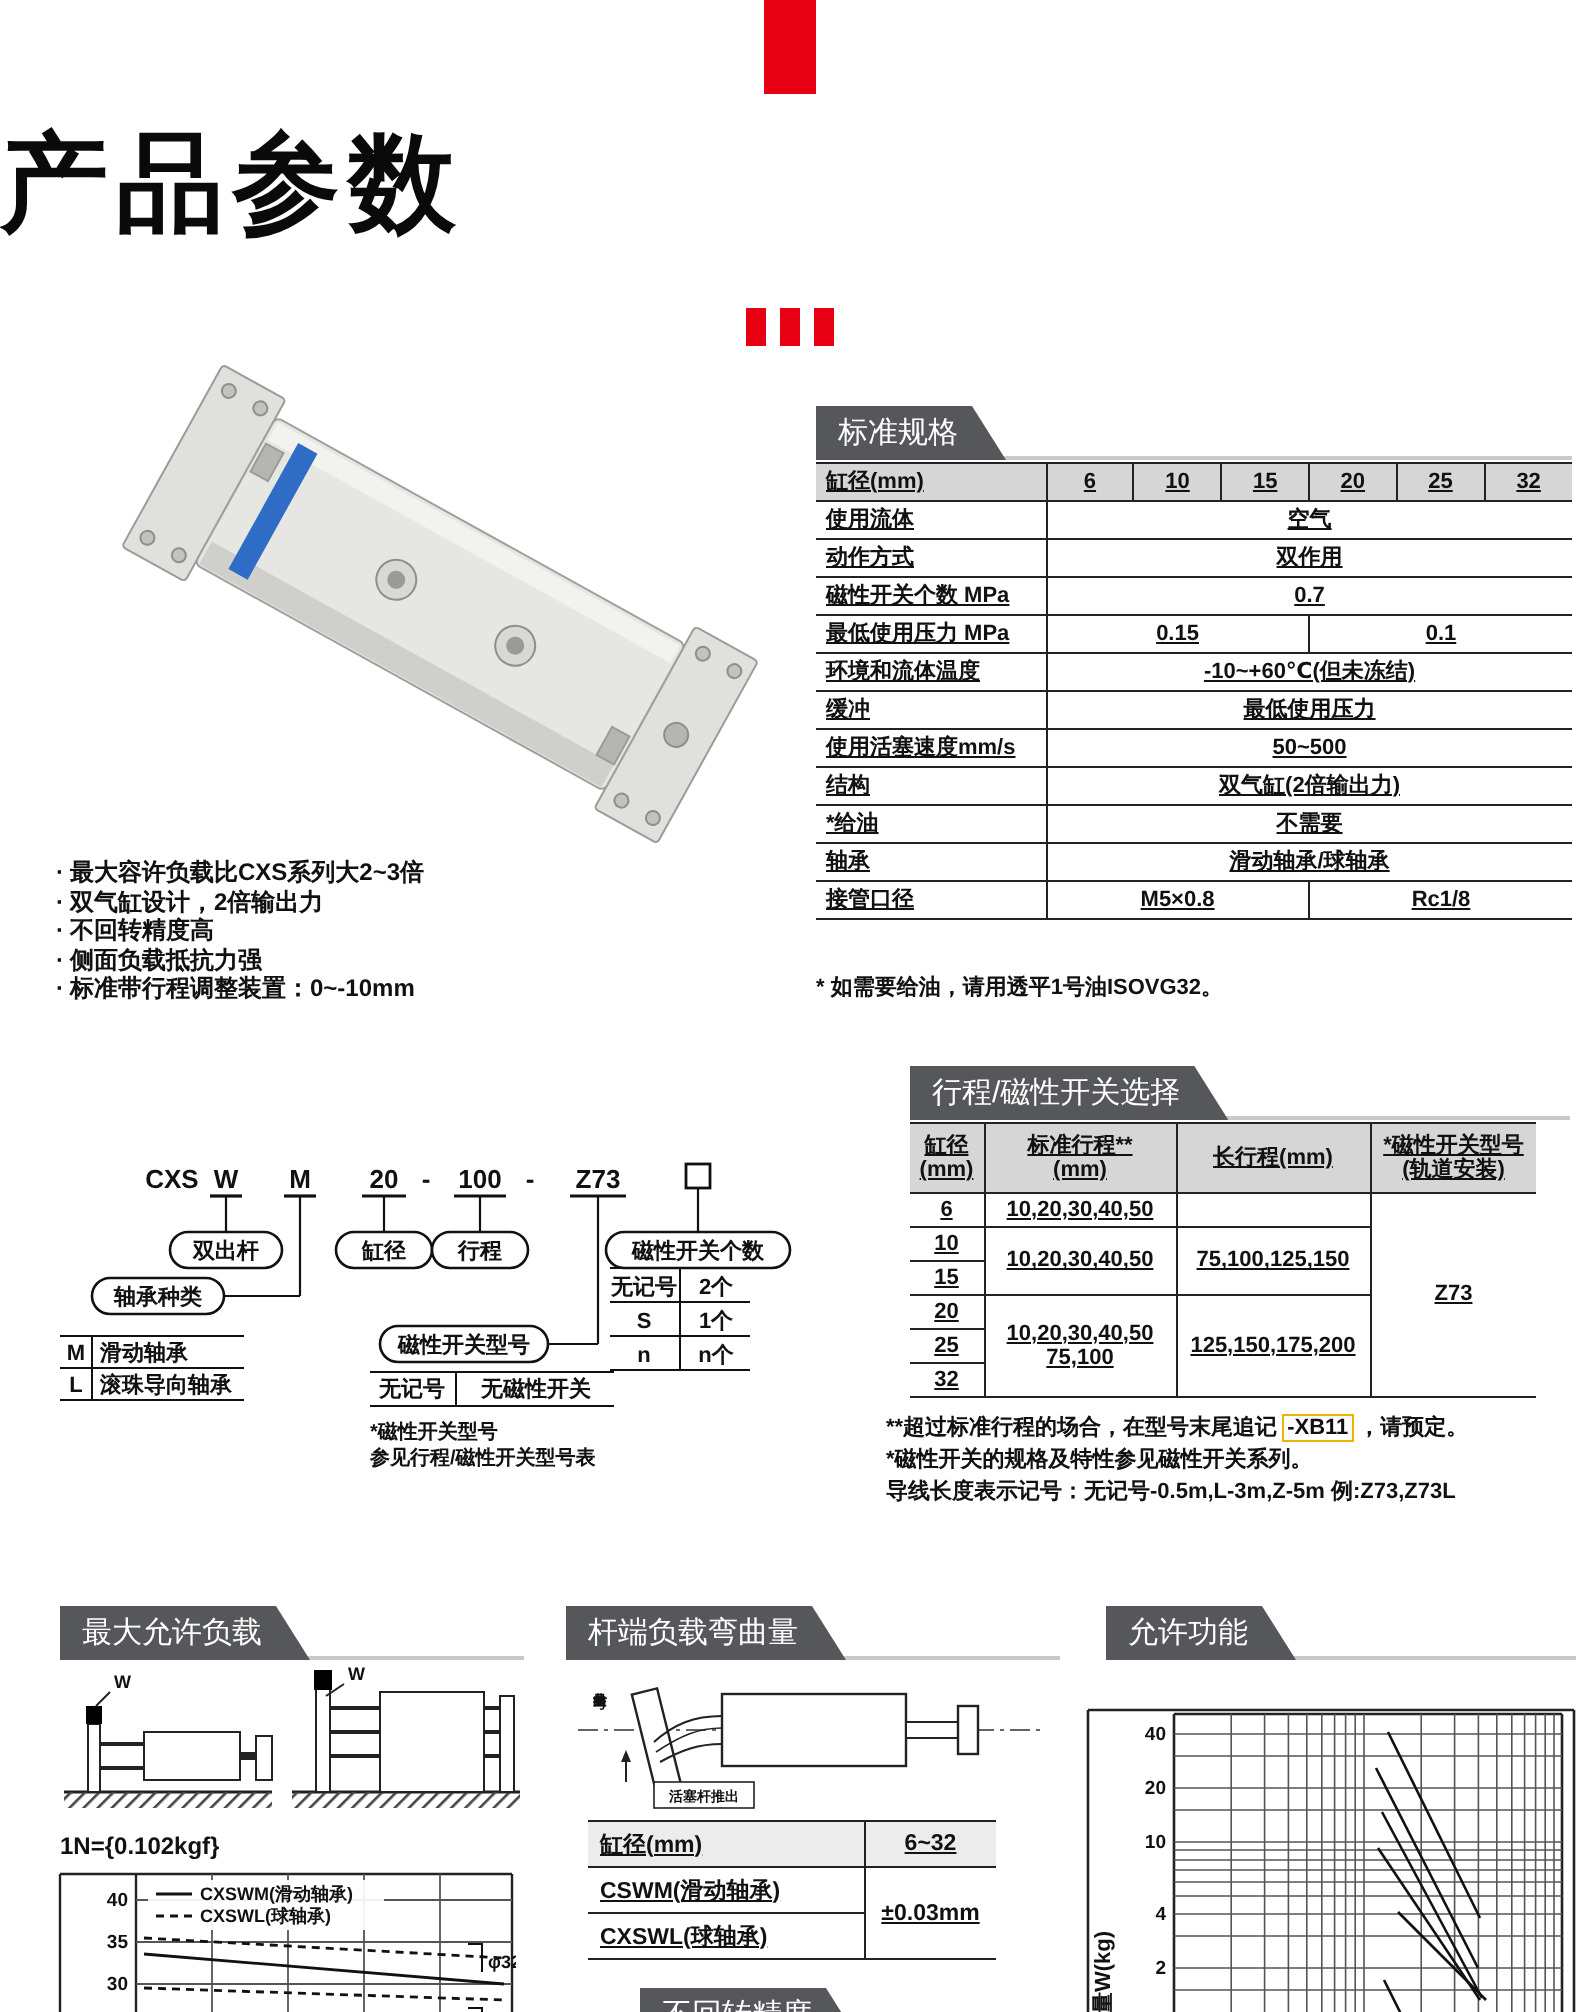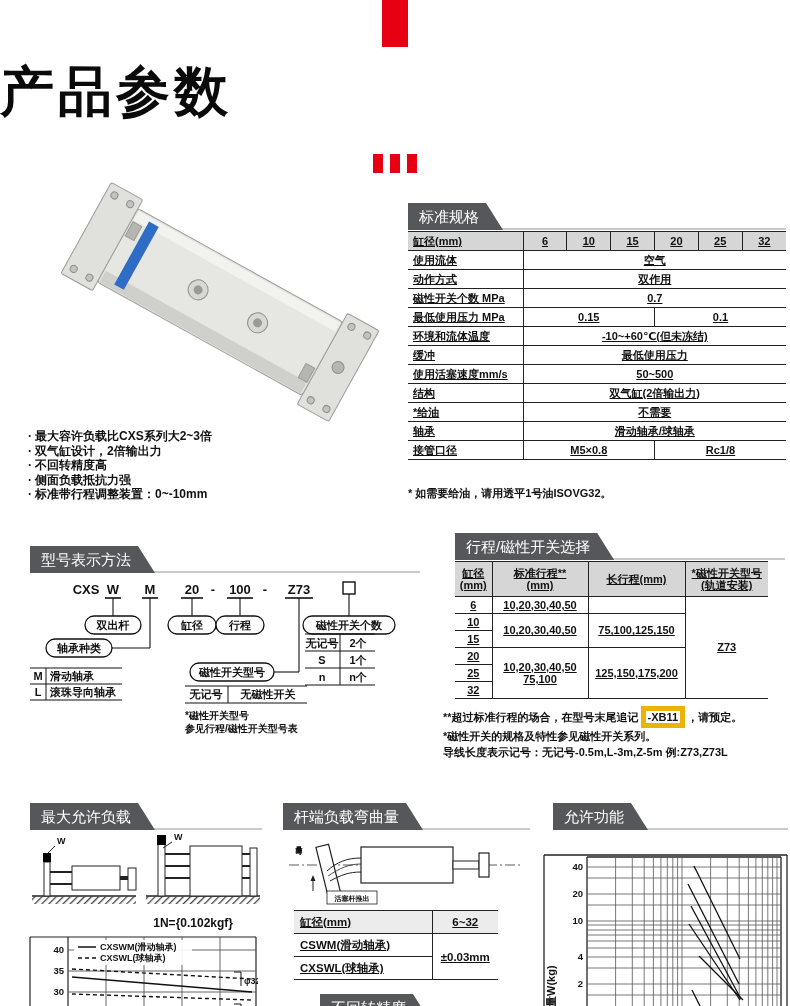--- a/index.html
+++ b/index.html
@@ -188,10 +188,6 @@
     </table>
   <div class="footnote" style="left:408px;top:486px">* 如需要给油，请用透平1号油ISOVG32。</div>
 
-  <div class="shead" style="left:30px;top:546px;width:390px">
-    <span class="banner">型号表示方法</span>
-      <i class="rule"></i>
-  </div>
   <svg class="abs" style="left:22px;top:576px" width="405" height="175" viewBox="0 0 405 175">
     <g font-size="13" font-weight="bold" text-anchor="middle">
       <text x="64" y="18">CXS</text>

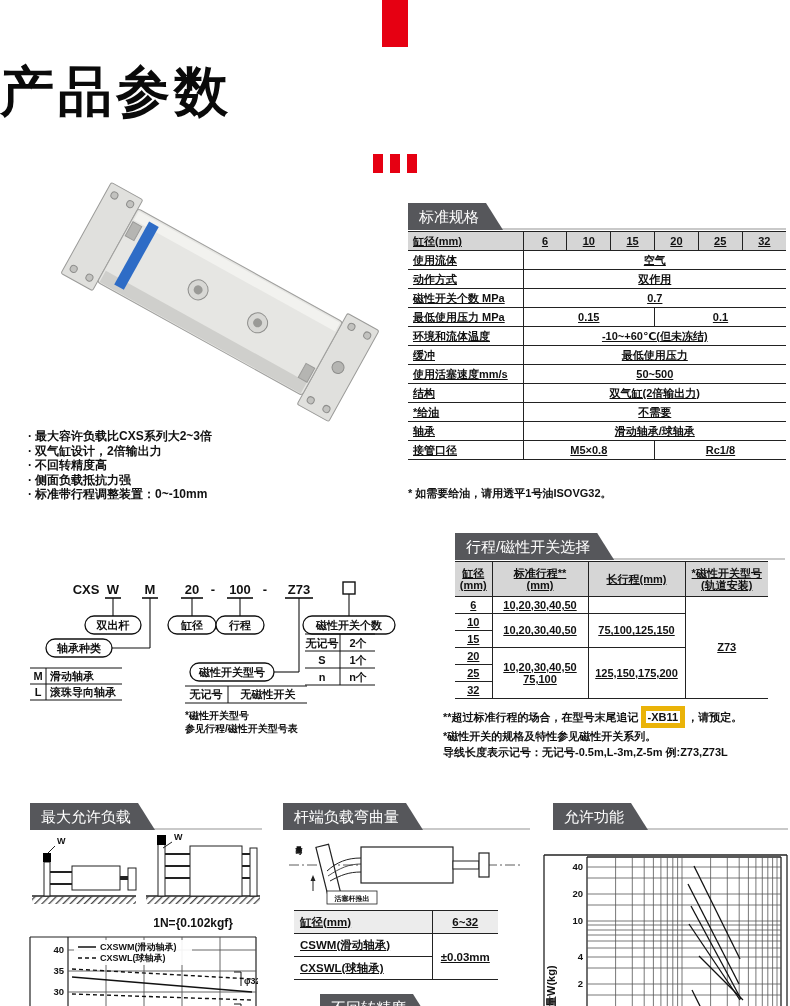--- a/index.html
+++ b/index.html
@@ -40,7 +40,7 @@
 
   .footnote{position:absolute;font-size:11px;font-weight:bold;color:#111;}
   .notes{position:absolute;font-size:11px;font-weight:bold;line-height:16px;color:#111;}
-  .xbox{display:inline-block;border:5px solid #eab308;padding:0 2px;margin:0 2px;line-height:12px;}
+  .xbox{display:inline-block;border:1px solid #eab308;padding:0 2px;margin:0 2px;line-height:12px;}
 
   .features{position:absolute;left:28px;top:429px;width:370px;list-style:none;margin:0;padding:0;
     font-size:12px;font-weight:bold;line-height:14.5px;}

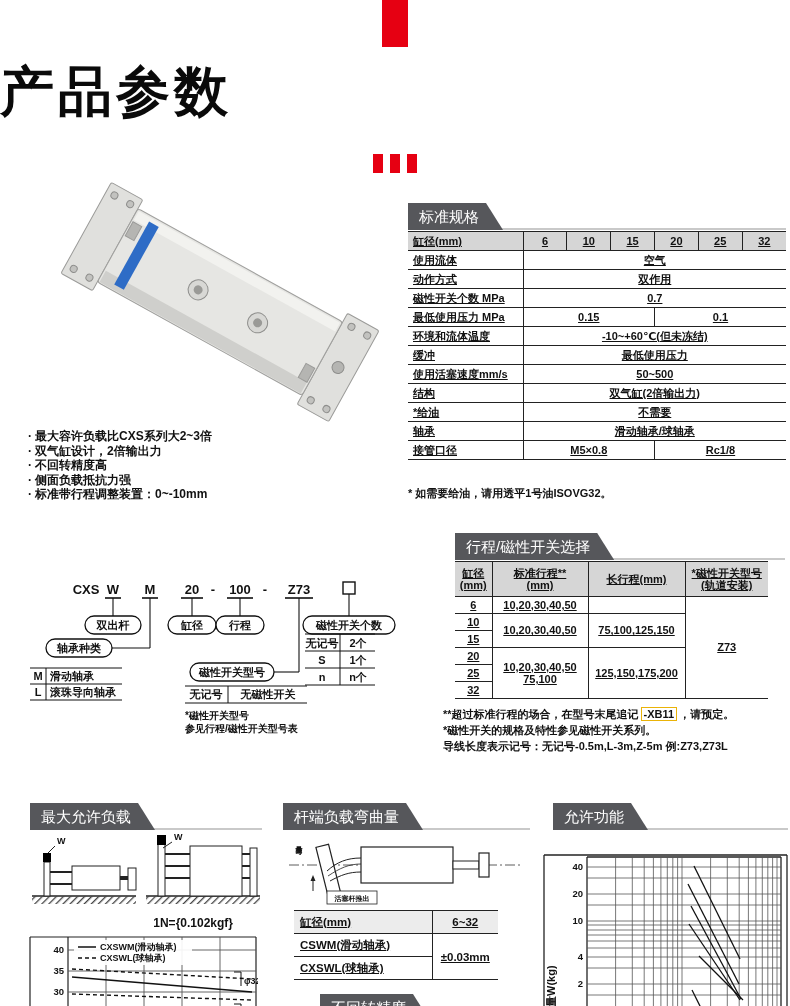--- a/index.html
+++ b/index.html
@@ -46,7 +46,7 @@
     font-size:12px;font-weight:bold;line-height:14.5px;}
   .features li{display:flex;gap:3px;}
 
-  .unit-note{position:absolute;left:30px;top:916px;width:203px;text-align:right;
+  .unit-note{position:absolute;left:30px;top:916px;width:203px;
     font-size:12px;font-weight:bold;}
   svg text{font-family:"Liberation Sans","DejaVu Sans",sans-serif;fill:#111;}
 </style>

